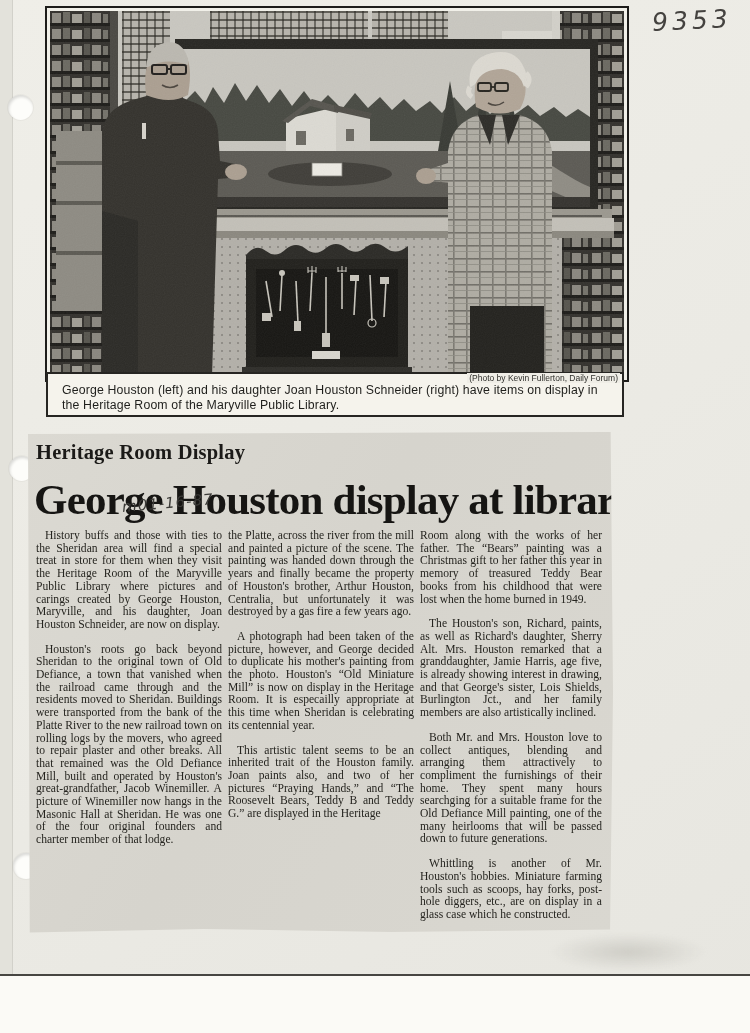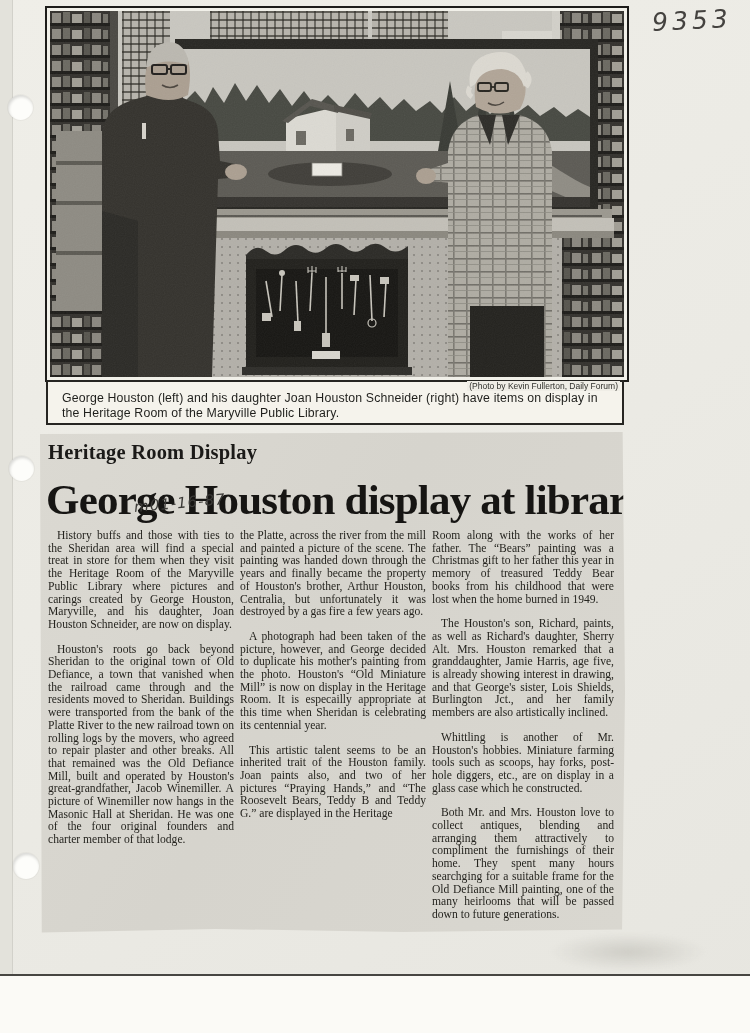--- a/index.html
+++ b/index.html
@@ -22,7 +22,7 @@
     border:2px solid #1d1c1a;padding:3px;background:#f1f0e9;}
   .photo svg{display:block;}
   
-  .caption-box{position:absolute;left:46px;top:380px;width:578px;height:45px;
+  .caption-box{position:absolute;left:46px;top:372px;width:578px;height:45px;
     border:2px solid #262522;background:#f5f3ec;box-sizing:border-box;}
   .credit{position:absolute;right:2px;top:-1px;font-family:"Liberation Sans",sans-serif;
     font-size:8.5px;color:#30302c;background:#efede6;padding:0 2px;}

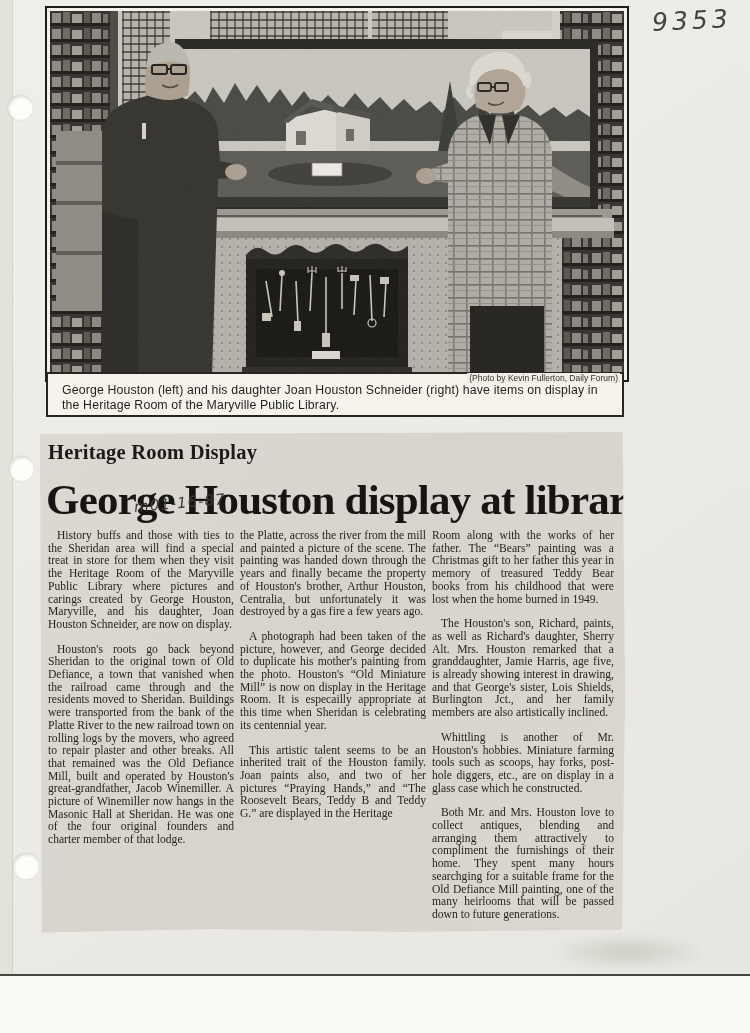--- a/index.html
+++ b/index.html
@@ -29,7 +29,7 @@
   .caption{margin:9px 8px 12px 14px;font-family:"Liberation Sans",sans-serif;
     font-size:12.3px;line-height:15px;color:#1f1f1c;letter-spacing:0.15px;}
   
-  .clipping{position:absolute;left:40px;top:432px;width:585px;height:501px;
+  .clipping{position:absolute;left:28px;top:432px;width:585px;height:501px;
     background:linear-gradient(120deg,#dbd9d2 0%,#d6d4cd 45%,#d9d7d0 100%);
     clip-path:polygon(0 0.4%,99.6% 0,100% 52%,99.5% 99.3%,62% 99.8%,30% 99.2%,0.3% 99.9%);
     color:#23221e;}

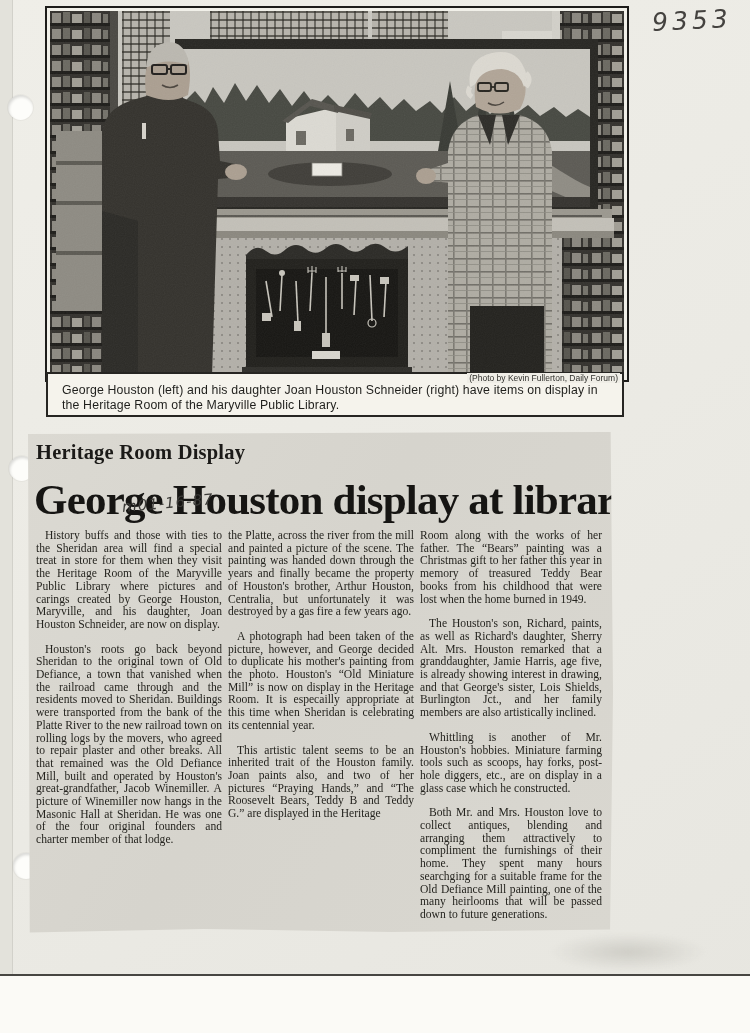--- a/index.html
+++ b/index.html
@@ -246,8 +246,8 @@
       <div class="col">
         <p class="no-indent">Room along with the works of her father. The “Bears” painting was a Christmas gift to her father this year in memory of treasured Teddy Bear books from his childhood that were lost when the home burned in 1949.</p>
         <p>The Houston's son, Richard, paints, as well as Richard's daughter, Sherry Alt. Mrs. Houston remarked that a granddaughter, Jamie Harris, age five, is already showing interest in drawing, and that George's sister, Lois Shields, Burlington Jct., and her family members are also artistically inclined.</p>
+        <p>Both Mr. and Mrs. Houston love to collect antiques, blending and arranging them attractively to compliment the furnishings of their home. They spent many hours searchging for a suitable frame for the Old Defiance Mill painting, one of the many heirlooms that will be passed down to future generations.</p>
         <p>Whittling is another of Mr. Houston's hobbies. Miniature farming tools such as scoops, hay forks, post-hole diggers, etc., are on display in a glass case which he constructed.</p>
-        <p>Both Mr. and Mrs. Houston love to collect antiques, blending and arranging them attractively to compliment the furnishings of their home. They spent many hours searchging for a suitable frame for the Old Defiance Mill painting, one of the many heirlooms that will be passed down to future generations.</p>
       </div>
     </div>
   </div>

